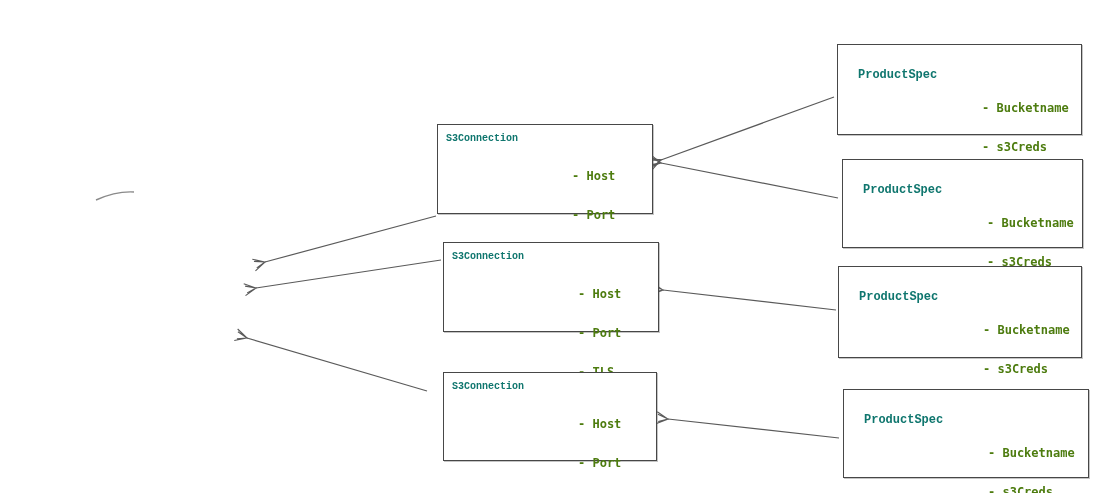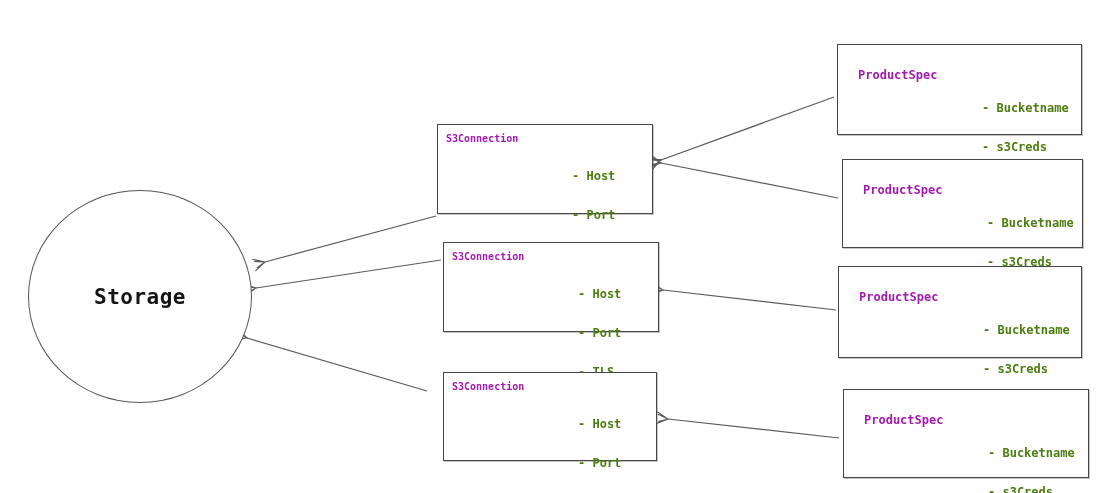--- a/index.html
+++ b/index.html
@@ -64,8 +64,9 @@
   .box .label {
     position: absolute;
     font-weight: 600;
-    color: #a21caf;
+    color: #0f766e;
     white-space: nowrap;
+    font-family: Liberation Mono, monospace;
   }
   .box .attrs {
     position: absolute;

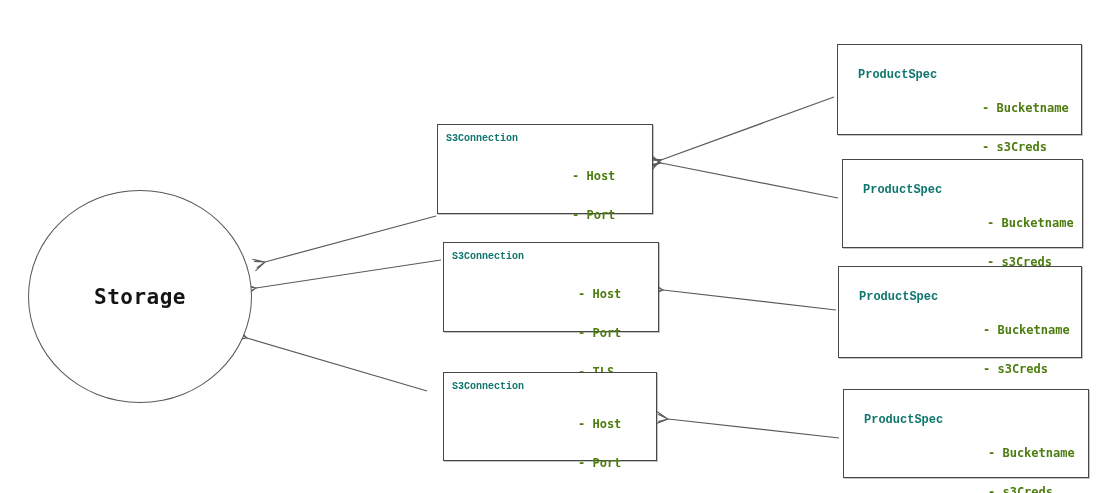--- a/index.html
+++ b/index.html
@@ -112,9 +112,6 @@
       <line x1="427" y1="391" x2="247" y2="338" class="edge" marker-end="url(#arrow-open)"></line>
     </svg>
 
-  <div class="storage-node">
-    <span class="storage-label">Storage</span>
-  </div>
 
   <div class="box s3 s3-1">
     <span class="label">S3Connection</span>

